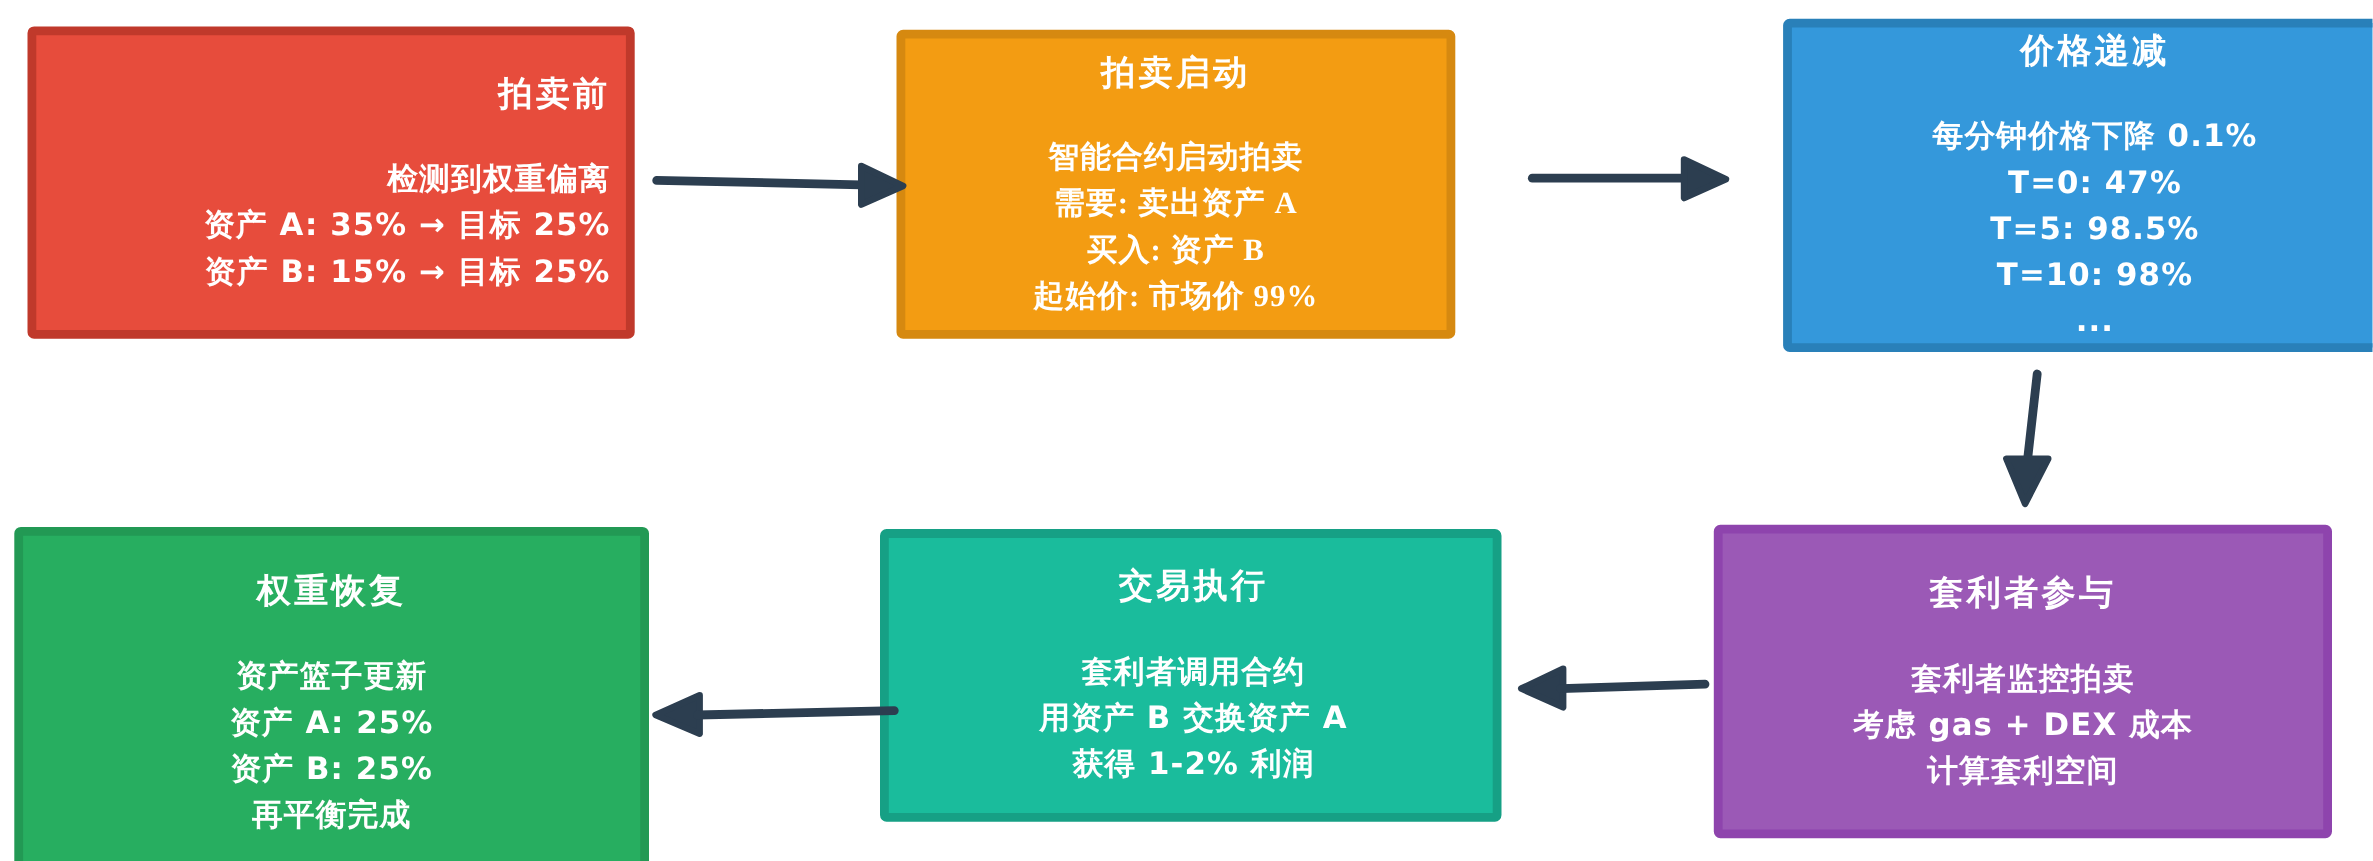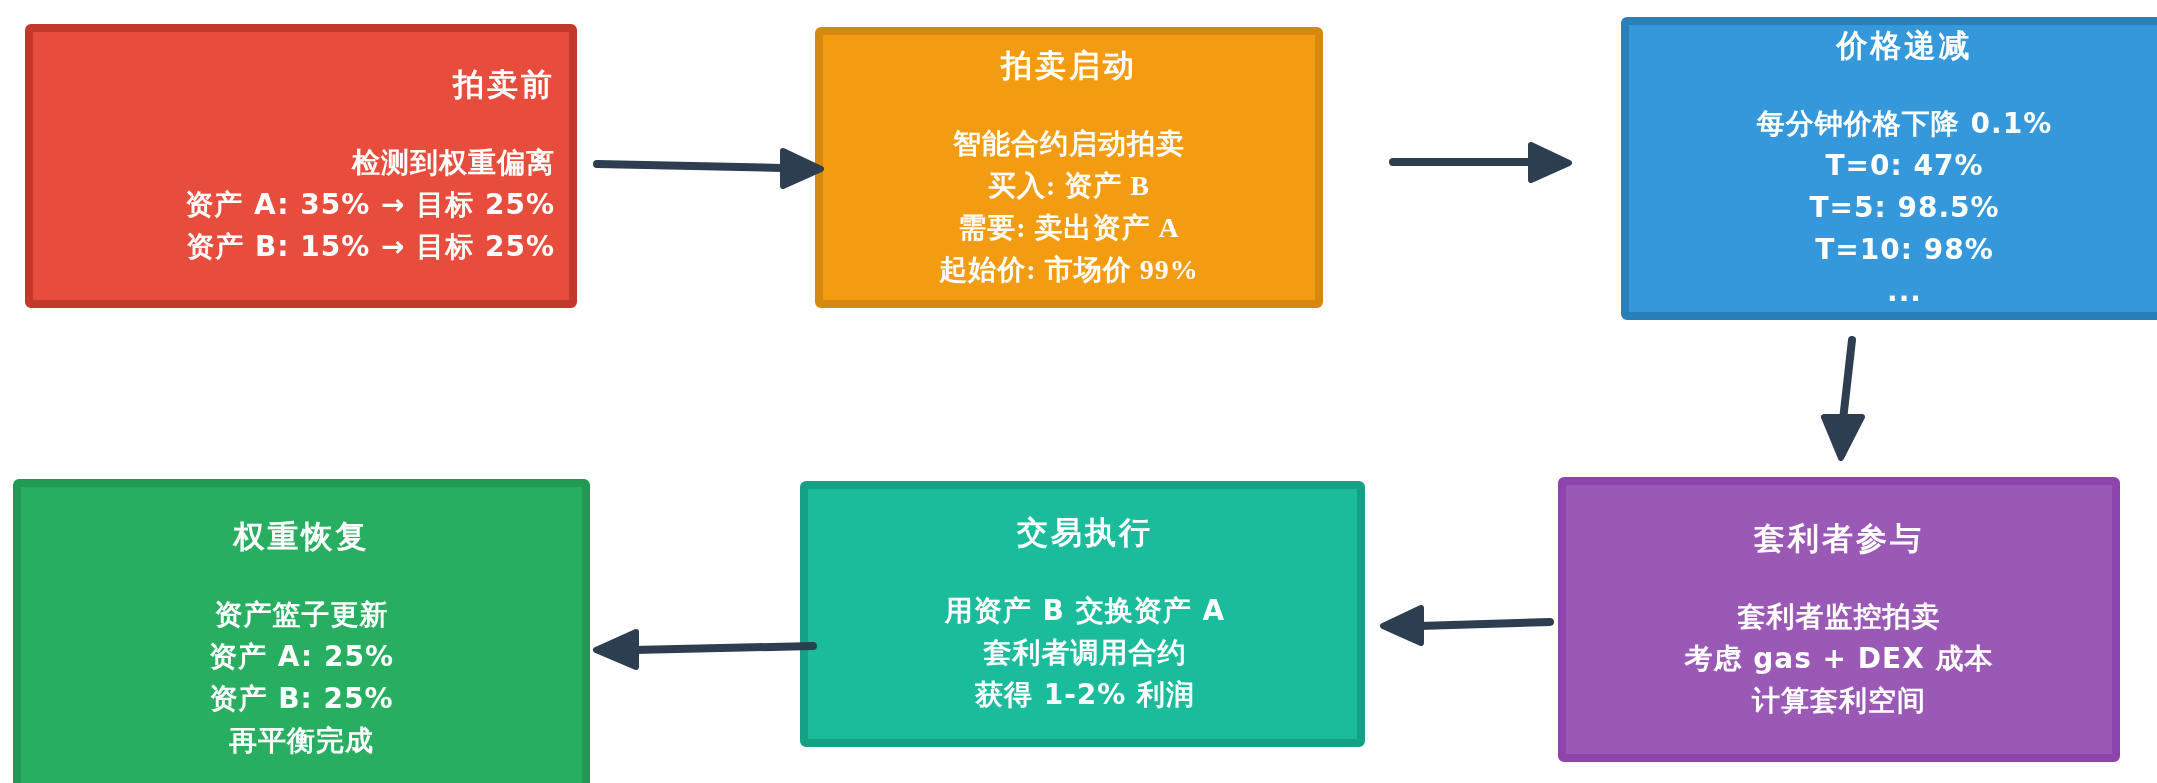--- a/index.html
+++ b/index.html
@@ -72,8 +72,8 @@
   <div class="box" id="box-auction-start" style="background-color: rgb(243, 156, 18); border-color: rgb(214, 137, 16);">
     <div class="box-title">拍卖启动</div>
     <div class="box-line">智能合约启动拍卖</div>
+    <div class="box-line">需要: 卖出资产 A</div>
     <div class="box-line">买入: 资产 B</div>
-    <div class="box-line">需要: 卖出资产 A</div>
     <div class="box-line">起始价: 市场价 99%</div>
   </div>
 

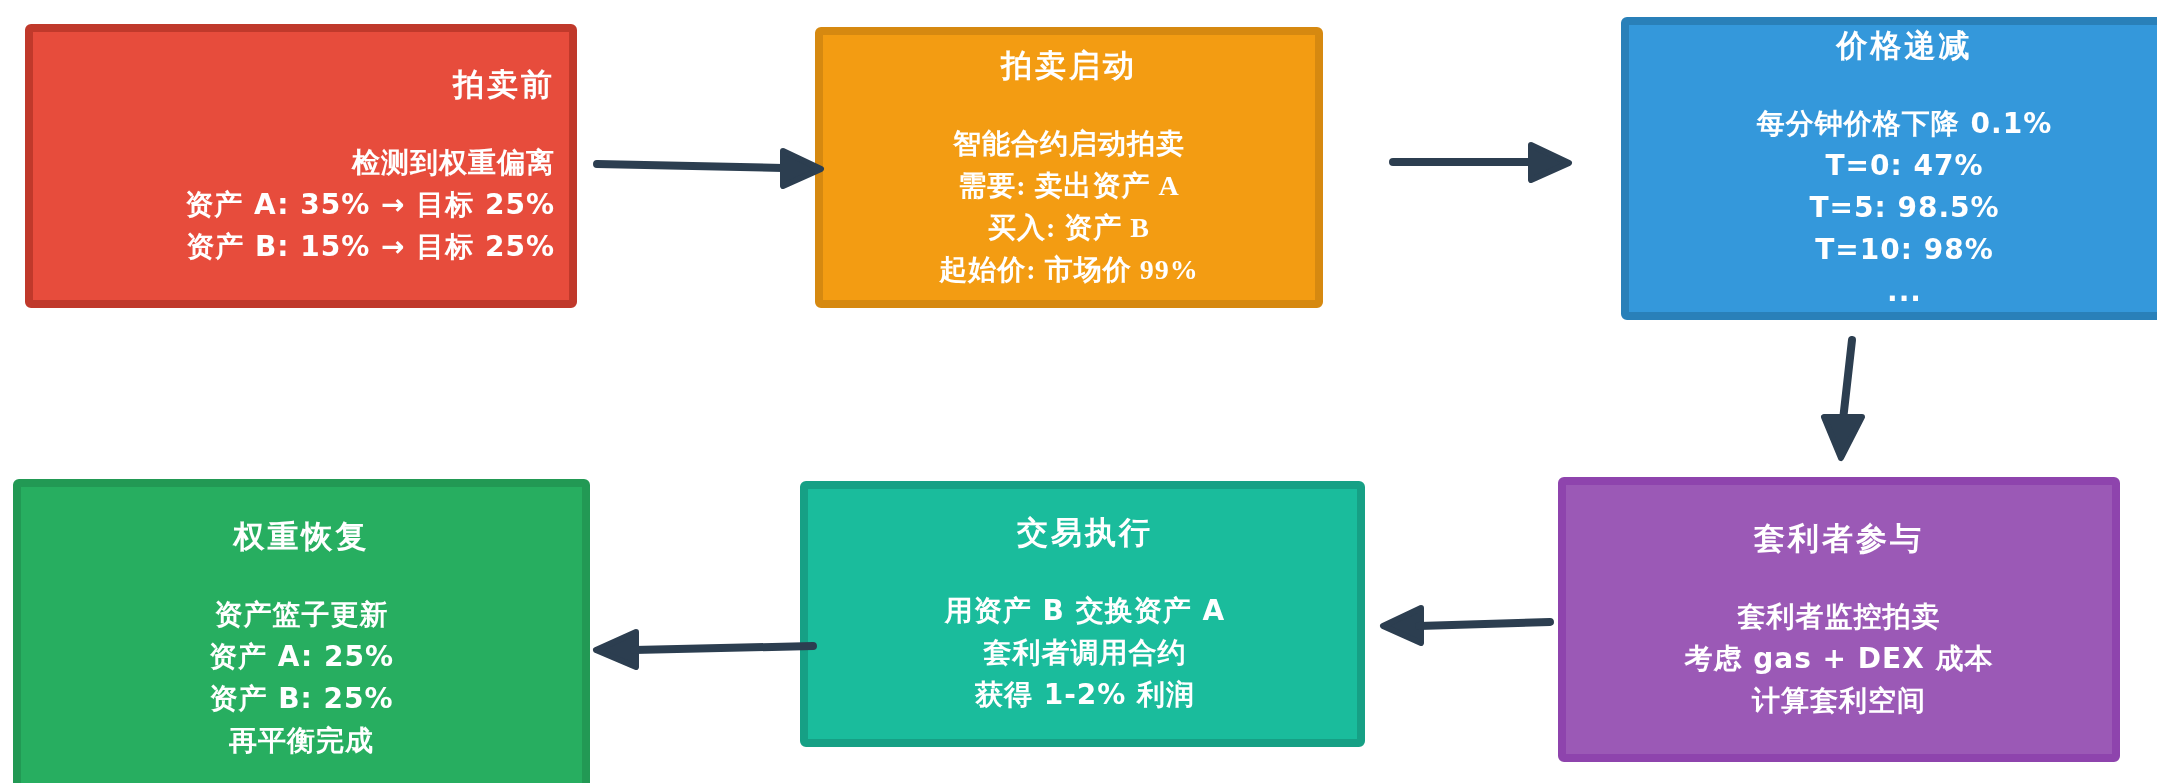--- a/index.html
+++ b/index.html
@@ -95,8 +95,8 @@
 
   <div class="box" id="box-trade-execution" style="background-color: rgb(26, 188, 156); border-color: rgb(22, 160, 133);">
     <div class="box-title">交易执行</div>
+    <div class="box-line">套利者调用合约</div>
     <div class="box-line">用资产 B 交换资产 A</div>
-    <div class="box-line">套利者调用合约</div>
     <div class="box-line">获得 1-2% 利润</div>
   </div>
 

